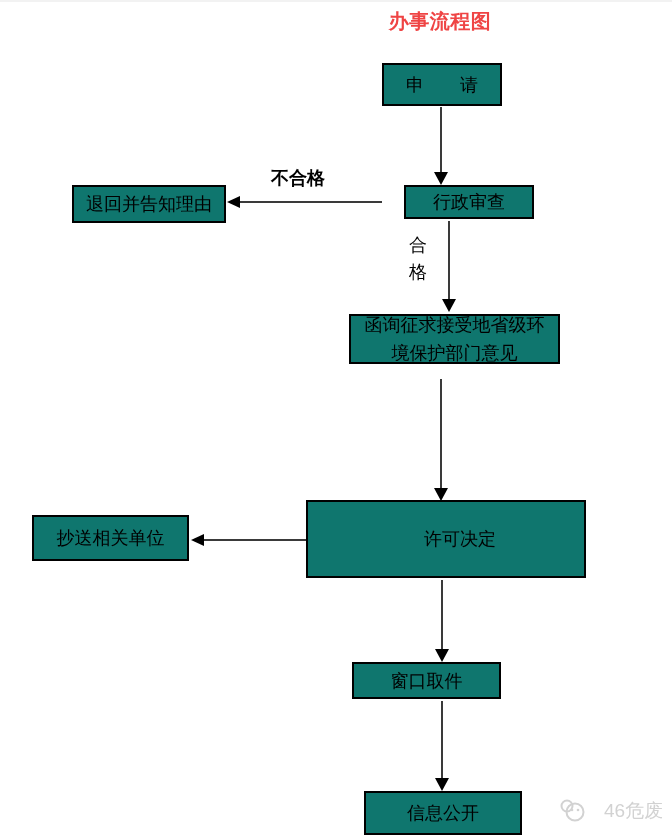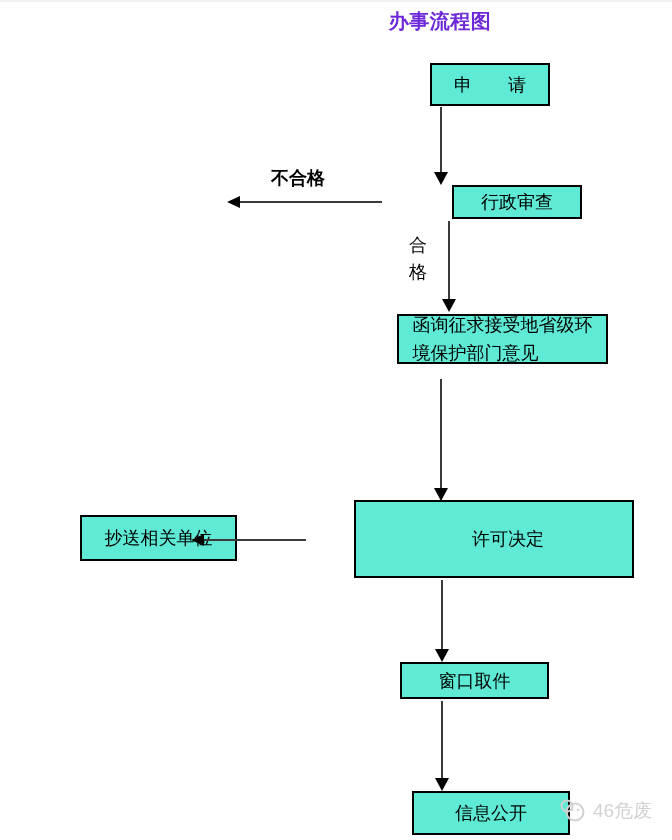--- a/index.html
+++ b/index.html
@@ -24,7 +24,7 @@
     text-align: center;
     font-size: 20px;
     font-weight: bold;
-    color: #6d28d9;
+    color: #ef4444;
     letter-spacing: 0.5px;
   }
   .node {

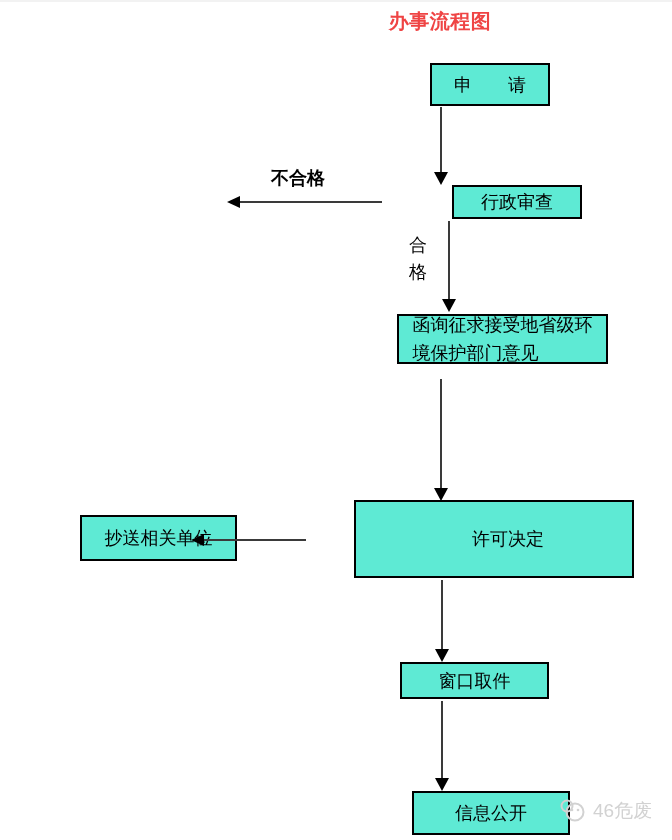--- a/index.html
+++ b/index.html
@@ -31,15 +31,15 @@
     position: absolute;
     box-sizing: border-box;
     border: 2px solid var(--box_border, #000);
-    background: #5eead4;
+    background: #0f766e;
     display: flex;
     align-items: center;
     justify-content: center;
+    text-align: center;
     font-size: 18px;
     color: #000;
     white-space: pre-line;
     line-height: 28px;
-    margin-left: 48px;
   }
   .n-apply   { left: 382px; top:  61px; width: 120px; height: 43px; }
   .n-review  { left: 404px; top: 183px; width: 130px; height: 34px; }

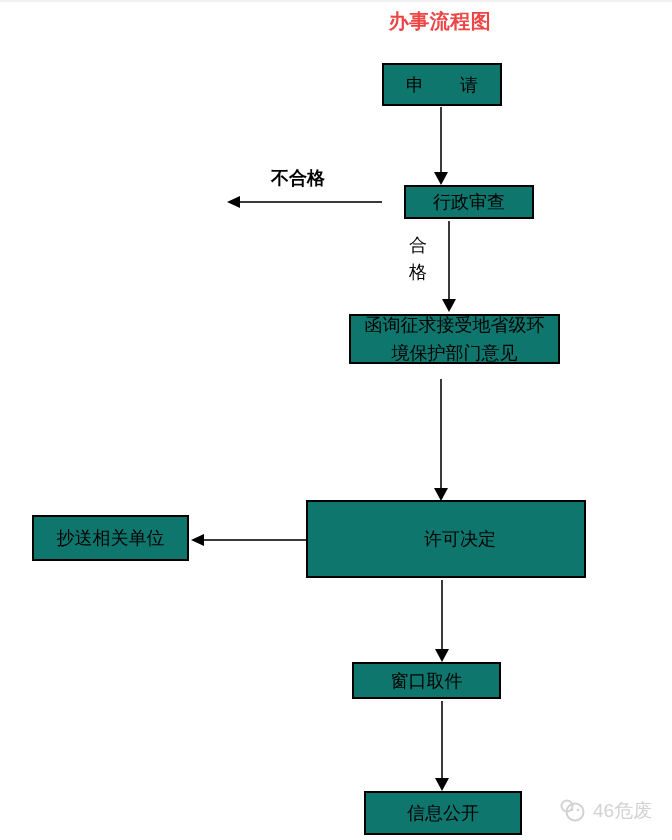--- a/index.html
+++ b/index.html
@@ -123,6 +123,7 @@
 
   <div class="node n-apply">申　　请</div>
   <div class="node n-review">行政审查</div>
+  <div class="node n-reject">退回并告知理由</div>
   <div class="node n-consult">函询征求接受地省级环
 境保护部门意见</div>
   <div class="node n-decision">许可决定</div>

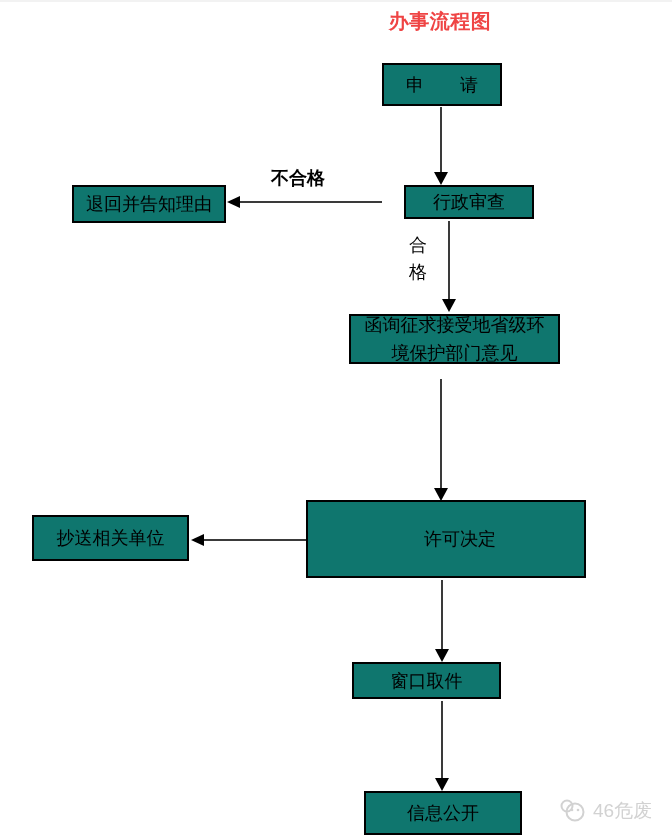--- a/index.html
+++ b/index.html
@@ -106,7 +106,7 @@
     top: 795px;
     display: flex;
     align-items: center;
-    gap: 5px;
+    gap: 16px;
     color: var(--watermark, #d0d0d0);
     font-size: 19px;
     font-family: "Liberation Sans", "DejaVu Sans", sans-serif;

